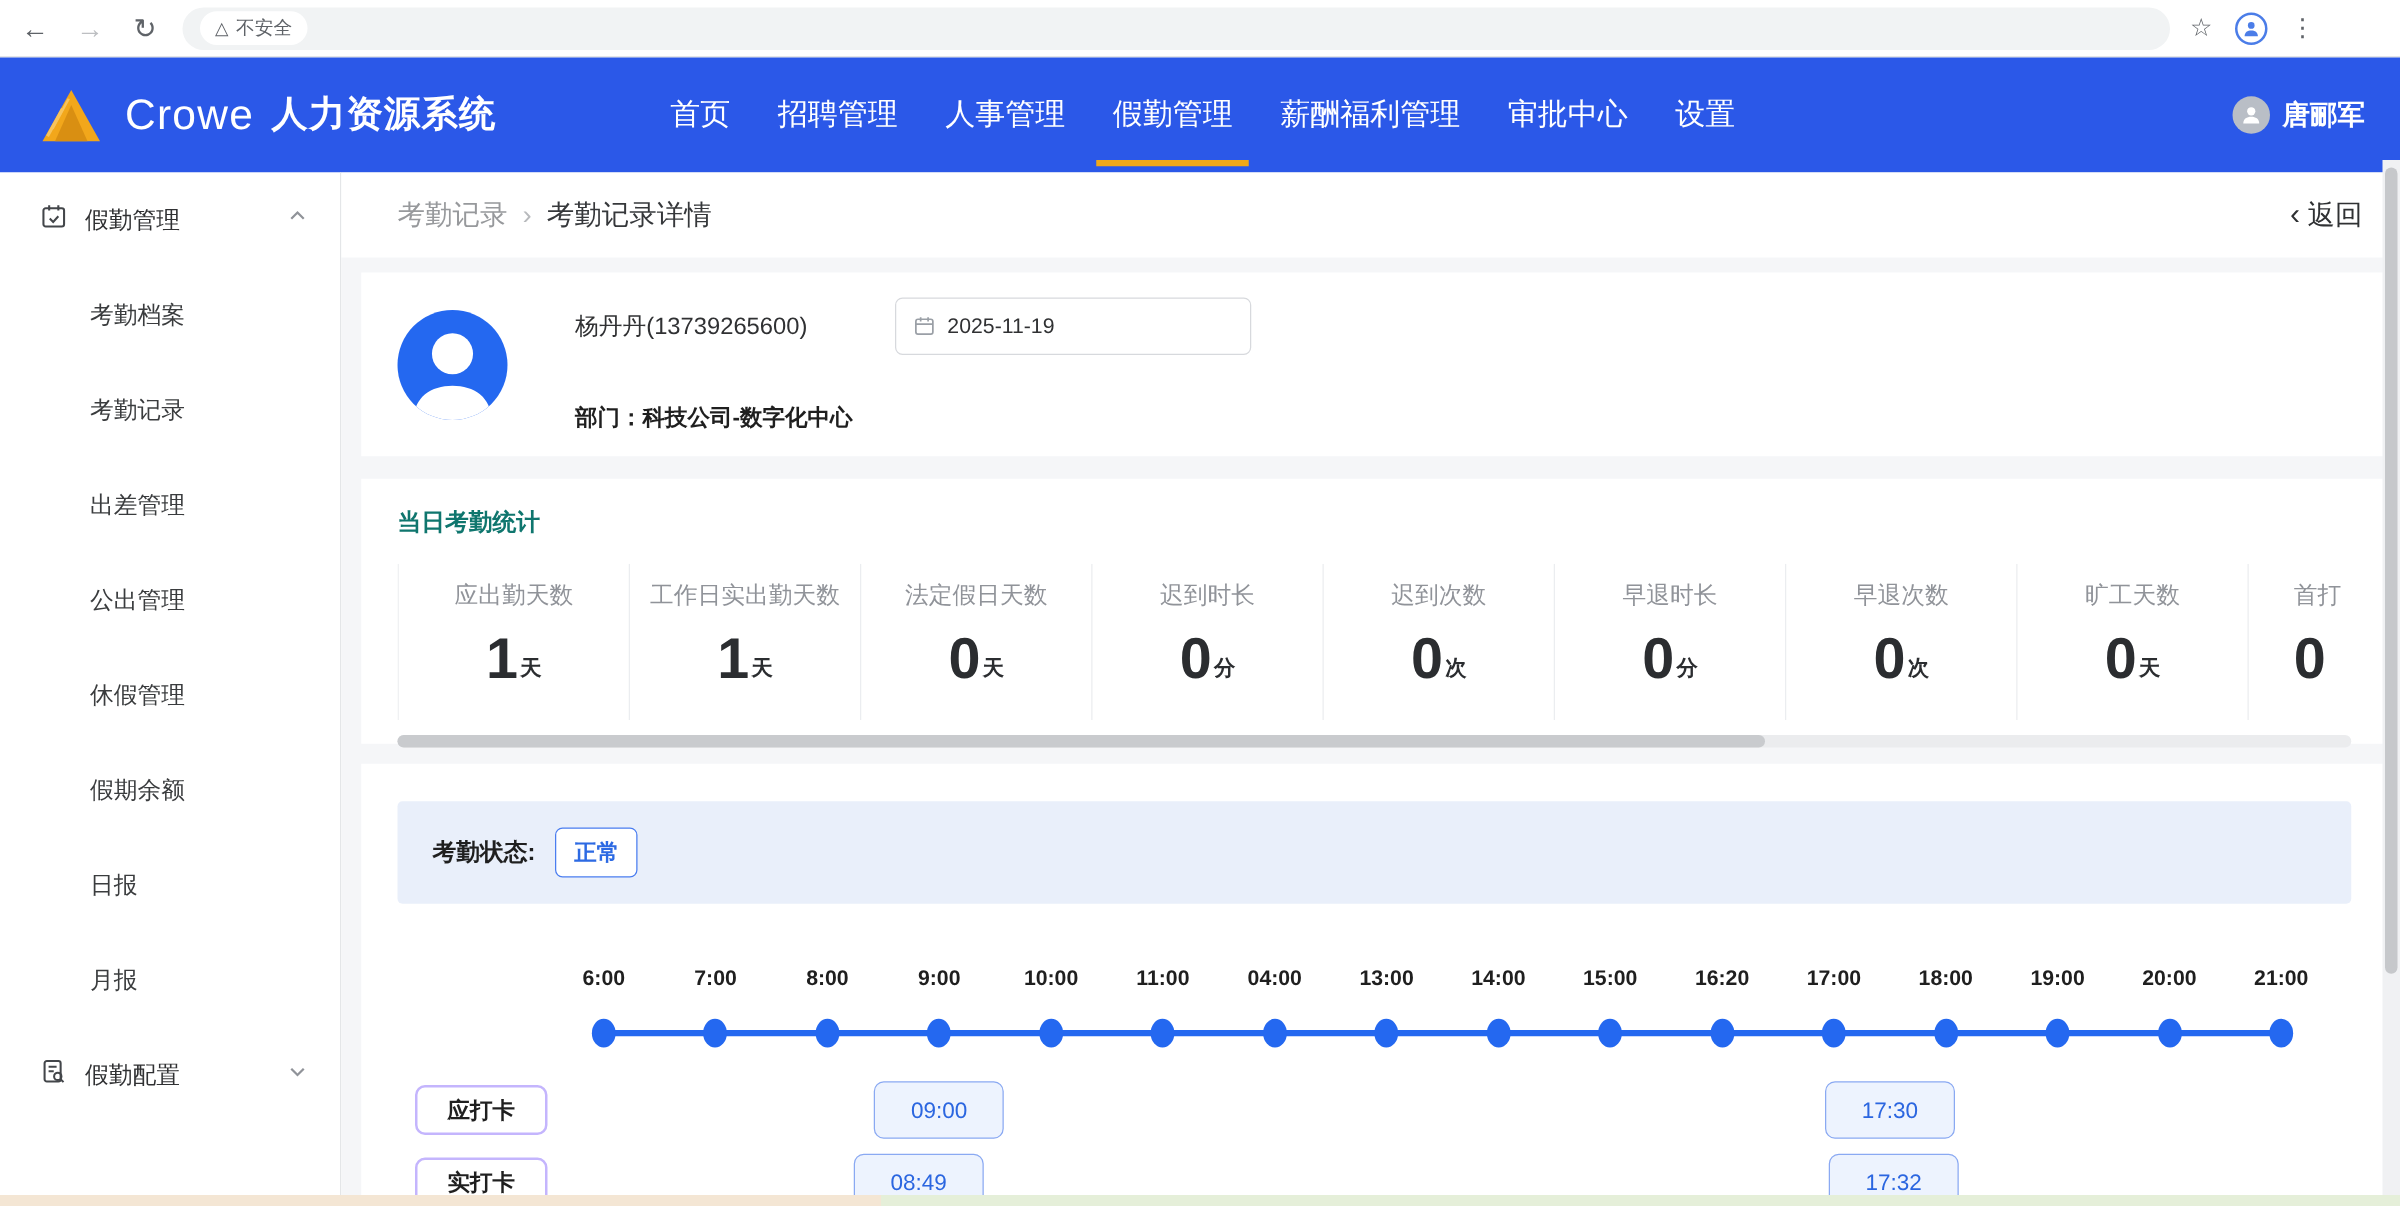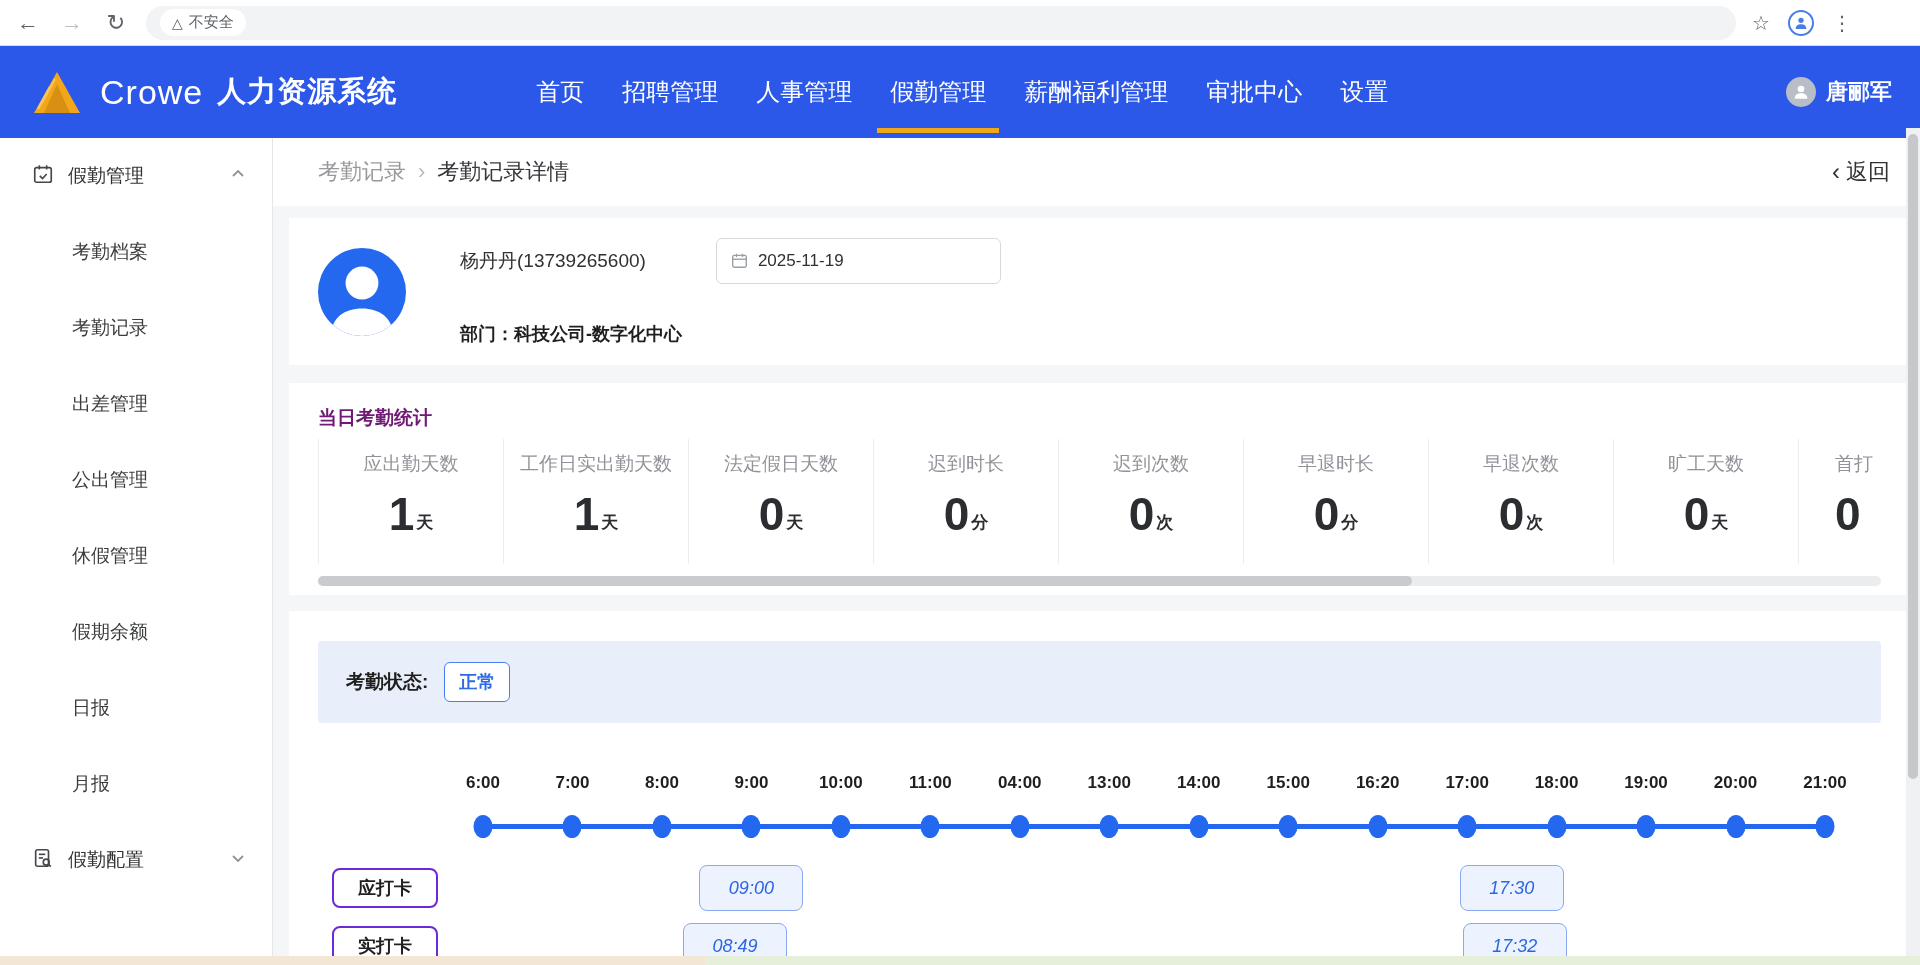--- a/index.html
+++ b/index.html
@@ -65,7 +65,7 @@
 
   
   .stats-card { height:212px; padding:22px 29px 0 29px; }
-  .stats-title { font-size:19px; font-weight:700; color:#701a75; margin-bottom:8px; }
+  .stats-title { font-size:19px; font-weight:700; color:#0f766e; margin-bottom:20px; }
   .stats-scroller { position:relative; overflow:hidden; width:100%; height:125px; display:flex; }
   .stat-card { flex:0 0 185px; width:185px; border-left:1px solid #ebedf0; padding-top:12px; text-align:center; }
   .stat-label { font-size:19px; color:#909399; white-space:nowrap; }

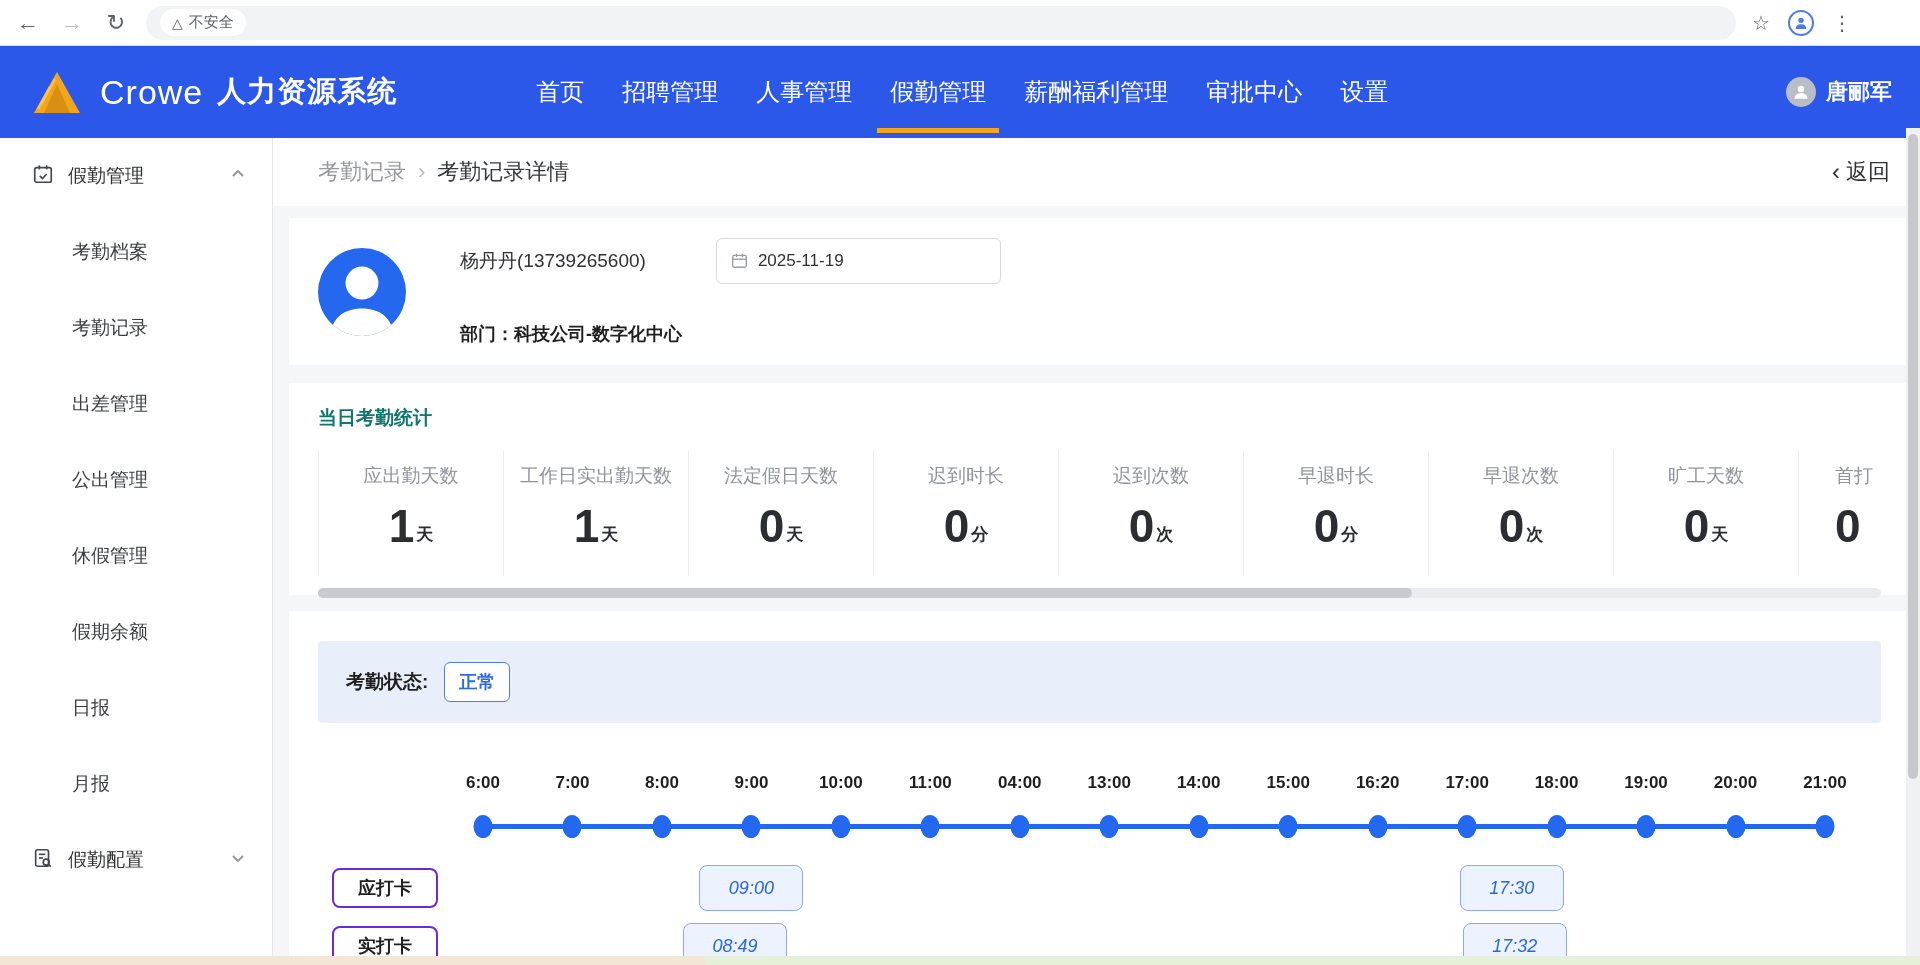--- a/index.html
+++ b/index.html
@@ -90,7 +90,7 @@
   .tl-dot { position:absolute; transform:translateX(-50%); top:2px; width:19px; height:23px; border-radius:50%; background:#2468f0; }
   .punch-rows { margin-top:26px; }
   .punch-row { position:relative; height:46px; margin-bottom:12px; }
-  .punch-label { position:absolute; left:14px; top:3px; height:40px; line-height:36px; border:2px solid #6d28d9; border-radius:8px; background:#fff; padding:0 24px; font-size:18px; font-weight:700; color:#1f1f1f; }
+  .punch-label { position:absolute; left:14px; top:3px; height:40px; line-height:36px; border:2px solid #c4b5fd; border-radius:8px; background:#fff; padding:0 24px; font-size:18px; font-weight:700; color:#1f1f1f; }
   .punch-chip { position:absolute; transform:translateX(-50%); top:0; min-width:104px; height:46px; background:#edf3fe; border:1px solid #8aa9f2; border-radius:8px; color:#2b66e0; font-size:18px; display:flex; align-items:center; justify-content:center;font-style:italic; }
 
   

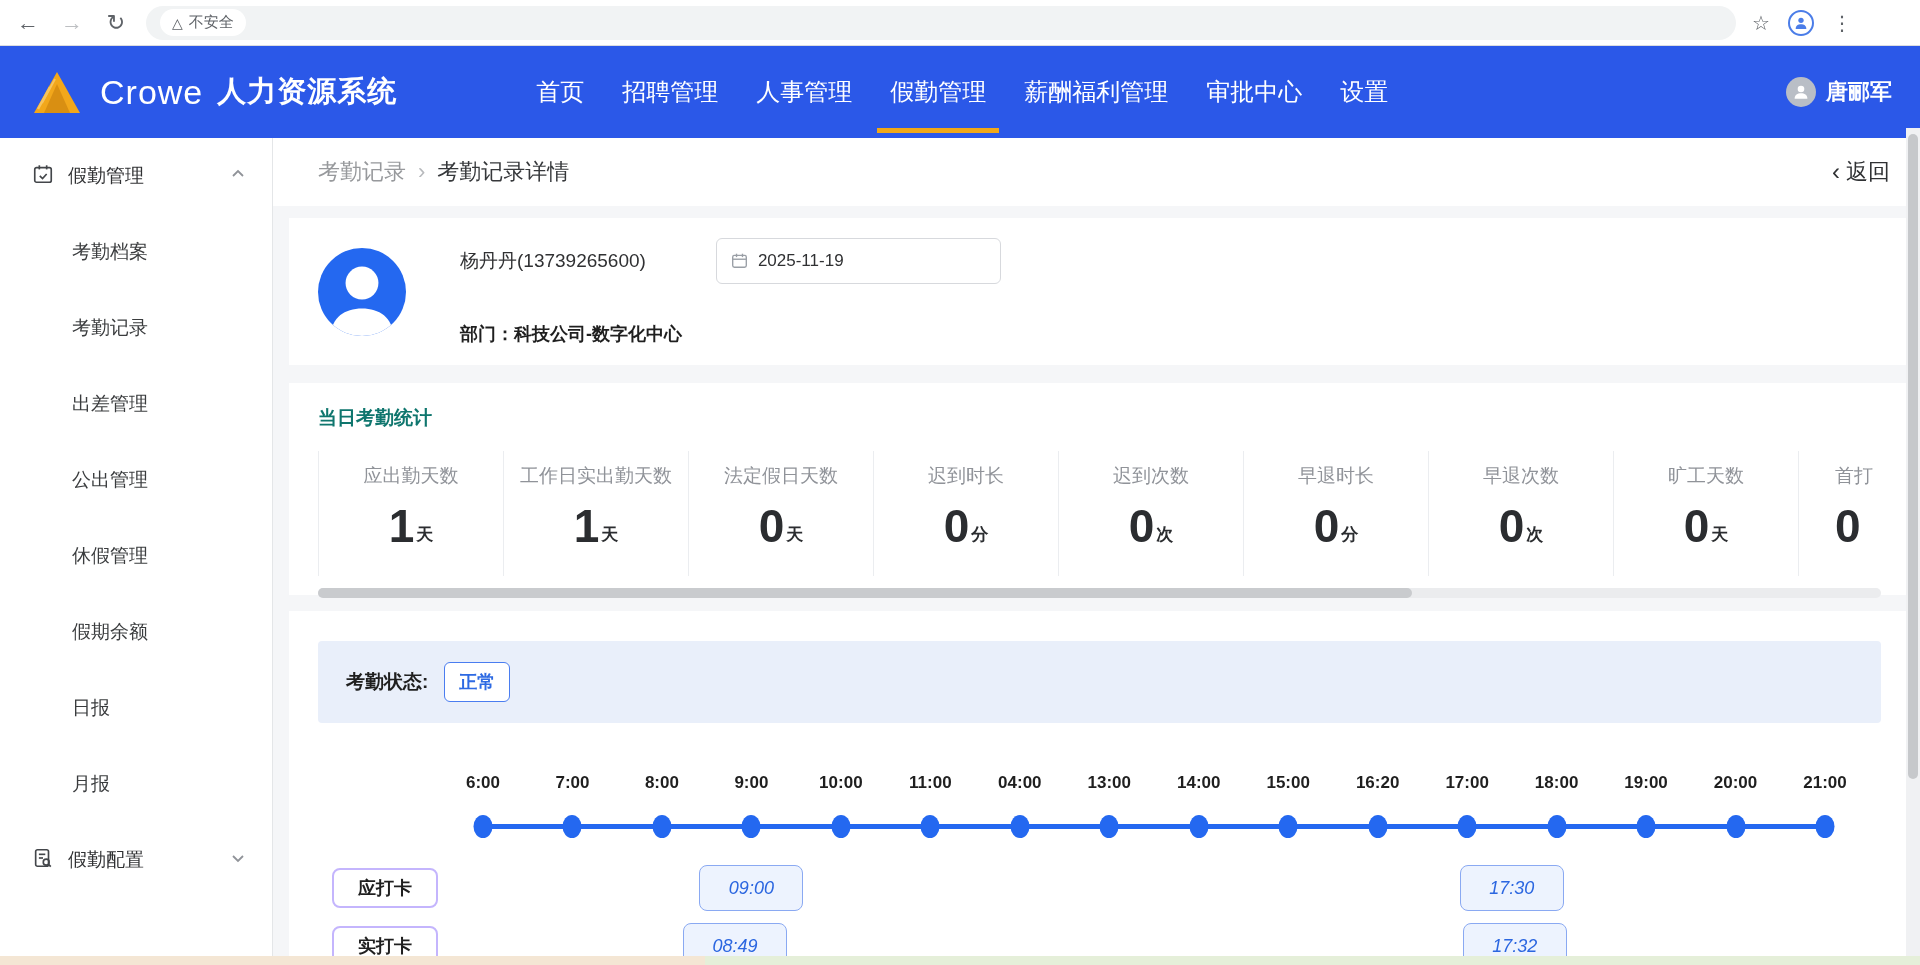--- a/index.html
+++ b/index.html
@@ -91,7 +91,7 @@
   .punch-rows { margin-top:26px; }
   .punch-row { position:relative; height:46px; margin-bottom:12px; }
   .punch-label { position:absolute; left:14px; top:3px; height:40px; line-height:36px; border:2px solid #c4b5fd; border-radius:8px; background:#fff; padding:0 24px; font-size:18px; font-weight:700; color:#1f1f1f; }
-  .punch-chip { position:absolute; transform:translateX(-50%); top:0; min-width:104px; height:46px; background:#edf3fe; border:1px solid #8aa9f2; border-radius:8px; color:#2b66e0; font-size:18px; display:flex; align-items:center; justify-content:center;font-style:italic; }
+  .punch-chip { position:absolute; transform:translateX(-50%); top:0; min-width:104px; height:46px; background:#edf3fe; border:1px solid #8aa9f2; border-radius:8px; color:#2b66e0; font-size:18px; display:flex; align-items:center; justify-content:center; }
 
   
   .v-scrollbar { position:absolute; right:0; top:128px; bottom:0; width:14px; background:#f0f1f3; z-index:40; }

